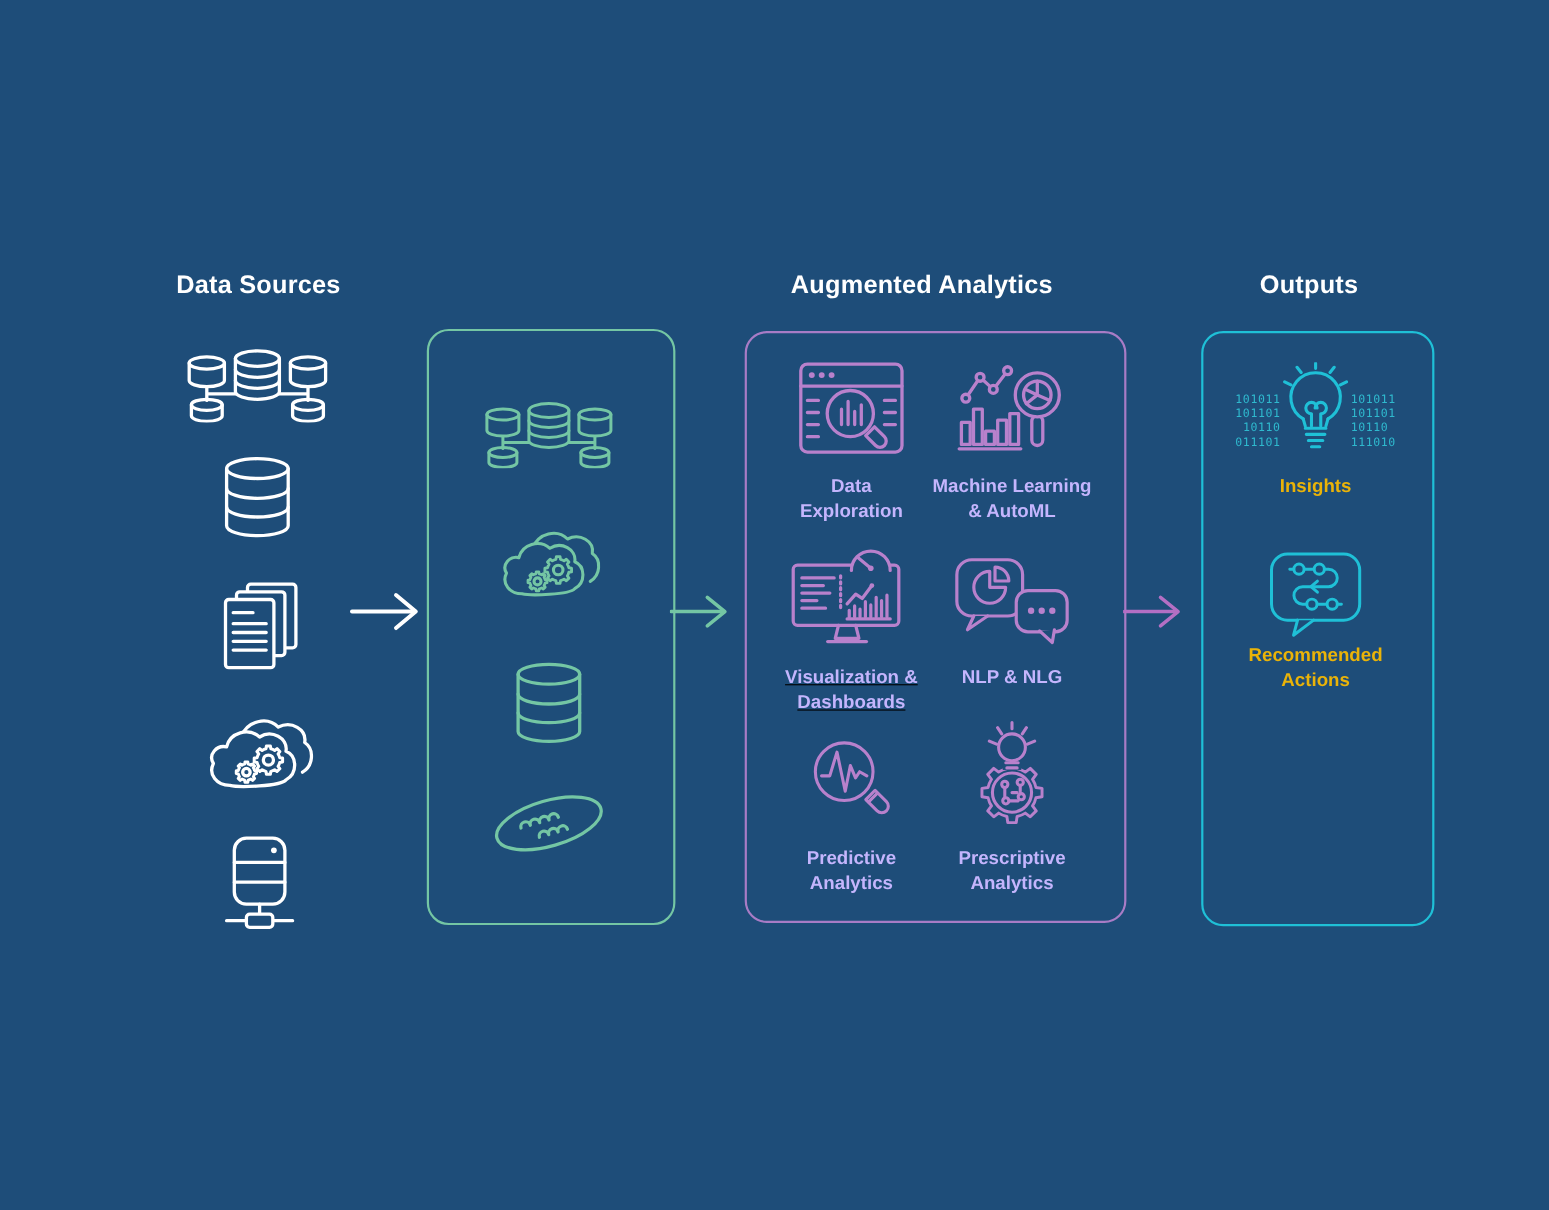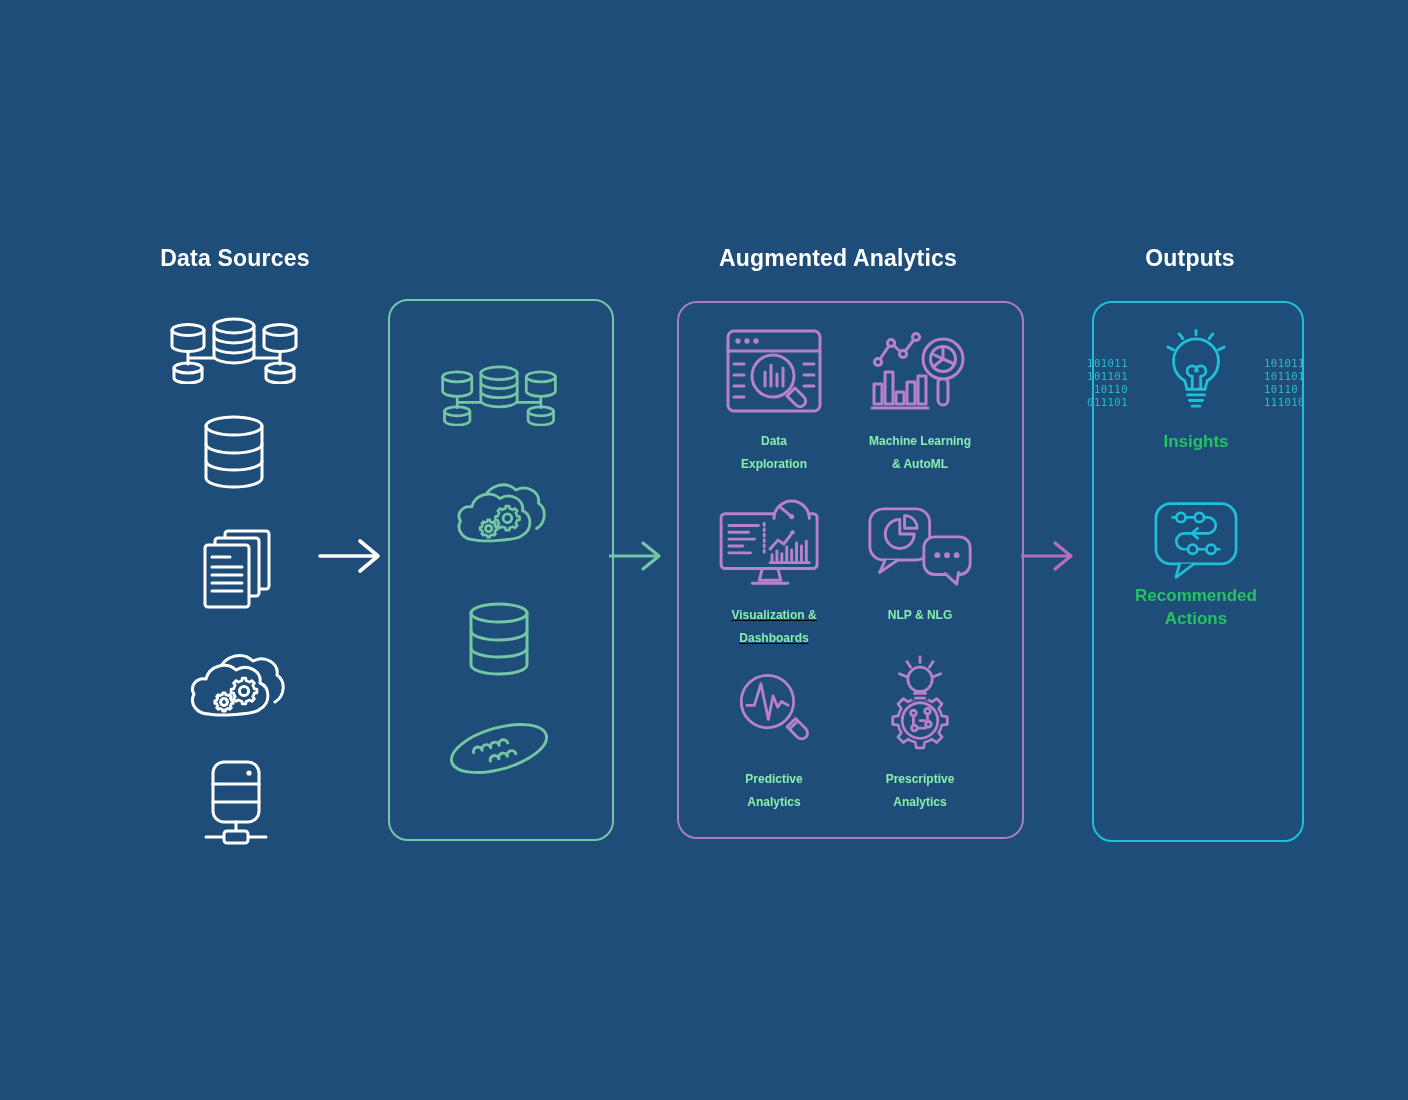--- a/index.html
+++ b/index.html
@@ -38,7 +38,7 @@
     font-size:17px;font-weight:bold;line-height:23px;
   }
   .lbl-line{display:block;}
-  .insight-row{display:flex;align-items:center;justify-content:center;gap:36px;}
+  .insight-row{display:flex;align-items:center;justify-content:center;}
   .binary{
     font-family:"DejaVu Sans Mono", monospace;
     font-size:10.5px;line-height:13px;color:#2FB9CE;letter-spacing:.5px;

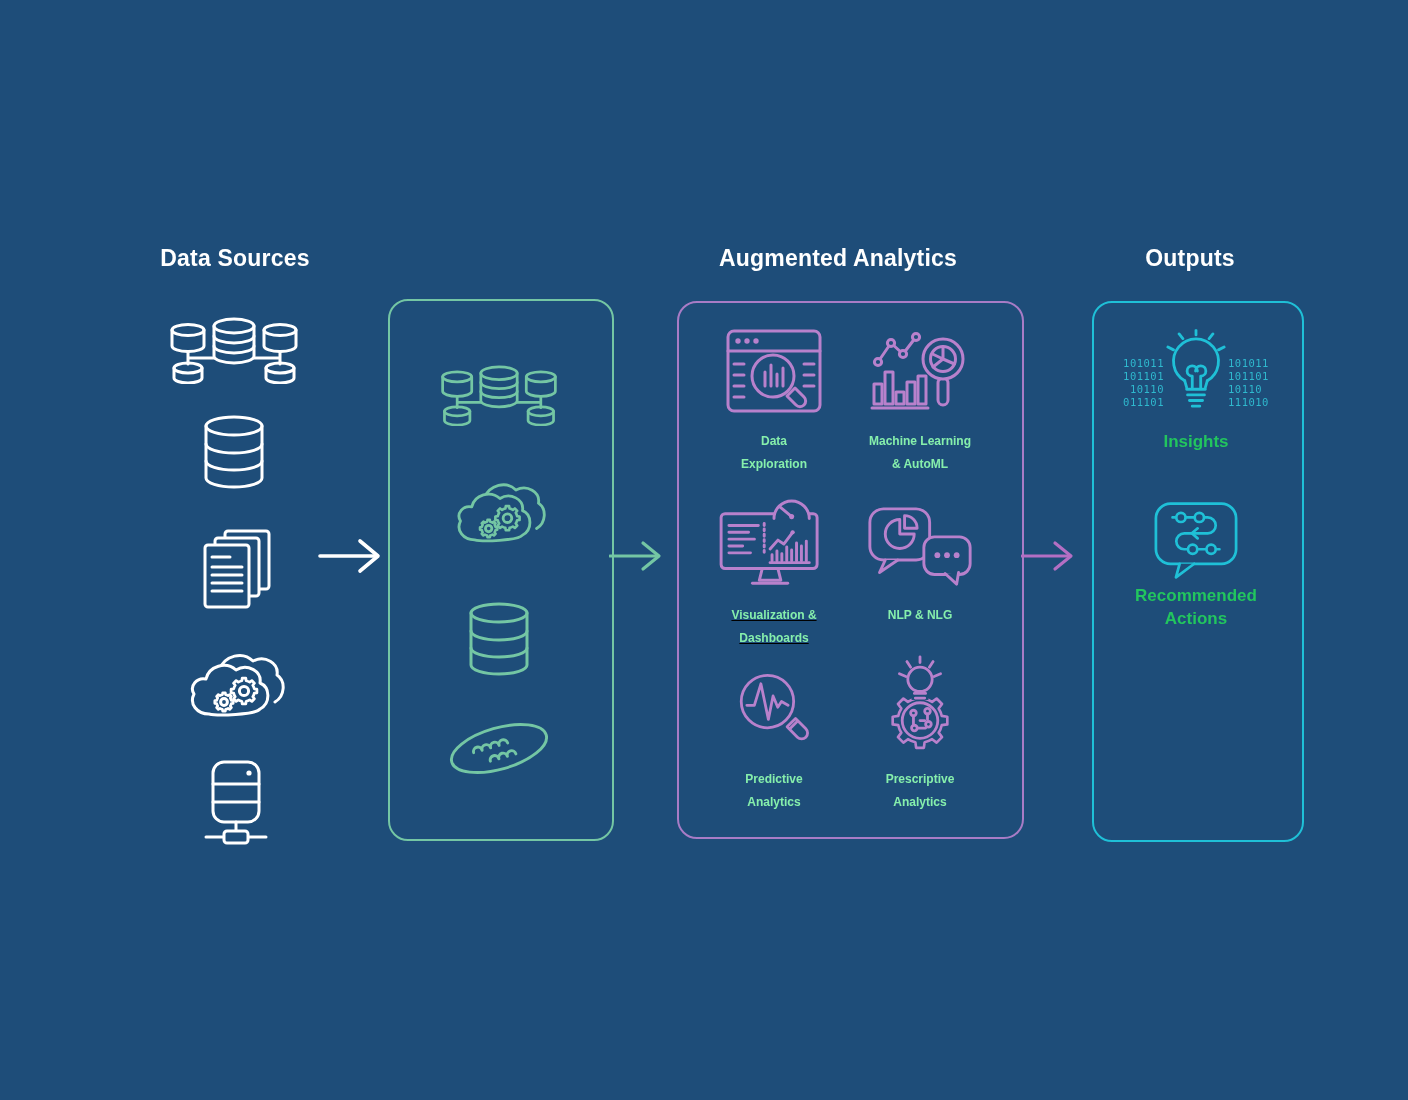--- a/index.html
+++ b/index.html
@@ -27,8 +27,8 @@
   }
   .aa-iconbox{display:flex;align-items:center;justify-content:center;}
   .aa-label{
-    margin-top:10px;text-align:center;color:#86efac;
-    font-size:12px;font-weight:bold;line-height:23px;
+    margin-top:10px;text-align:center;color:#c4b5fd;
+    font-size:17px;font-weight:bold;line-height:23px;
   }
   .out-item{
     position:absolute;left:1092px;width:208px;display:flex;flex-direction:column;align-items:center;

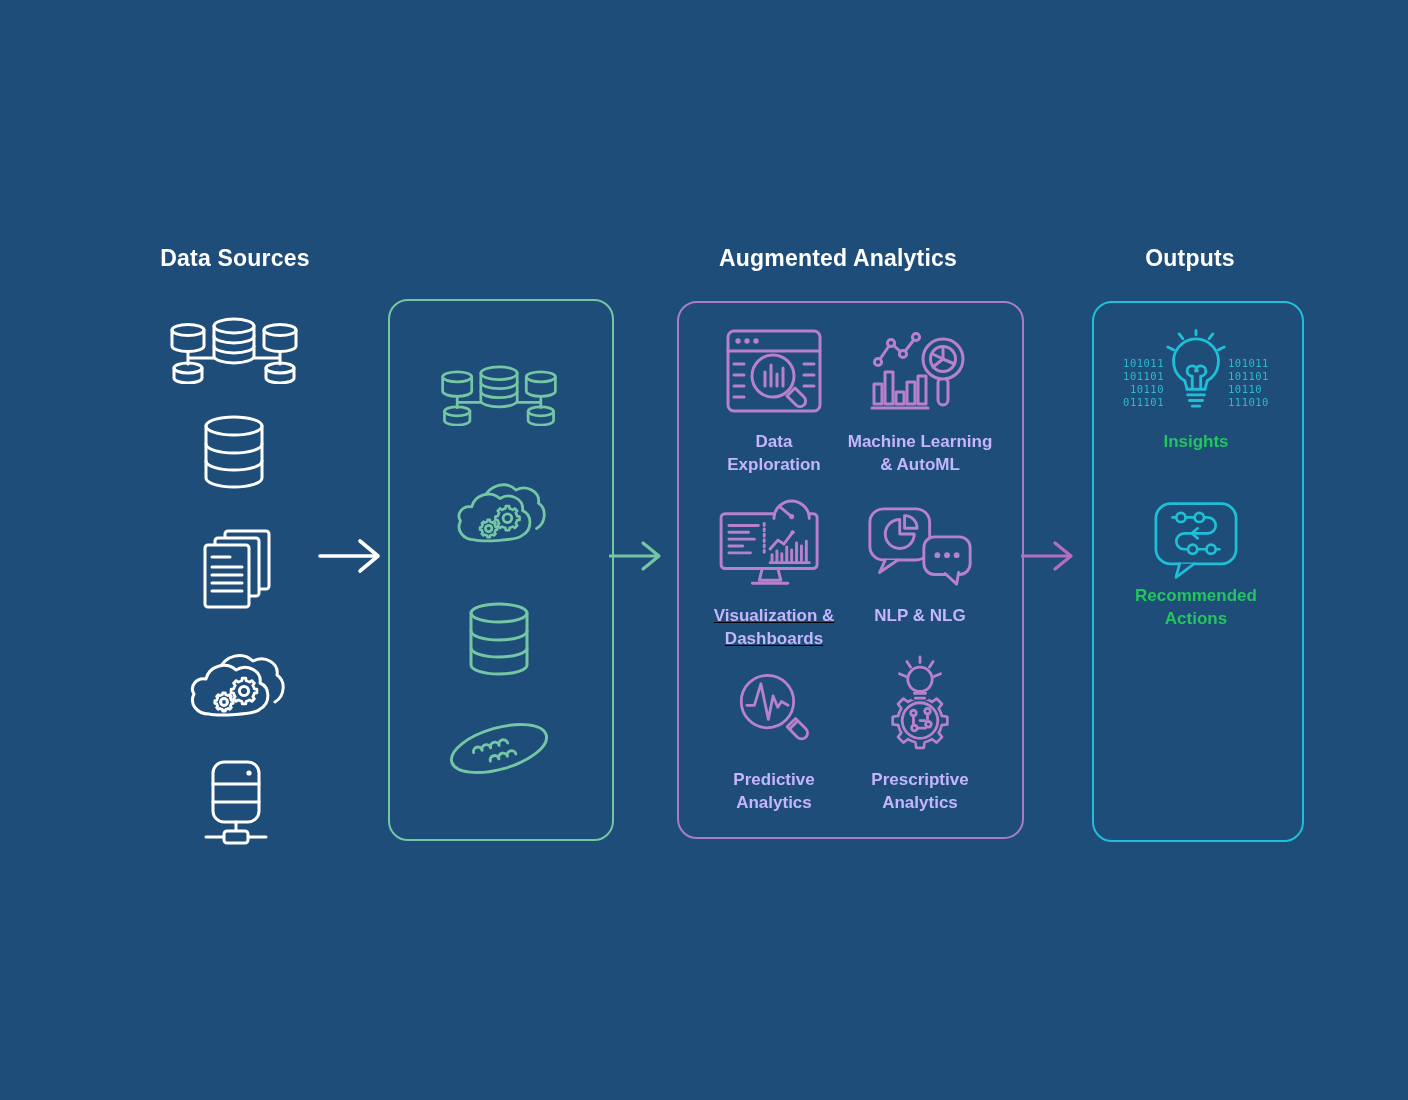--- a/index.html
+++ b/index.html
@@ -34,7 +34,7 @@
     position:absolute;left:1092px;width:208px;display:flex;flex-direction:column;align-items:center;
   }
   .out-label{
-    margin-top:12px;text-align:center;color:#22c55e;
+    margin-top:12px;text-align:center;color:#eab308;
     font-size:17px;font-weight:bold;line-height:23px;
   }
   .lbl-line{display:block;}

